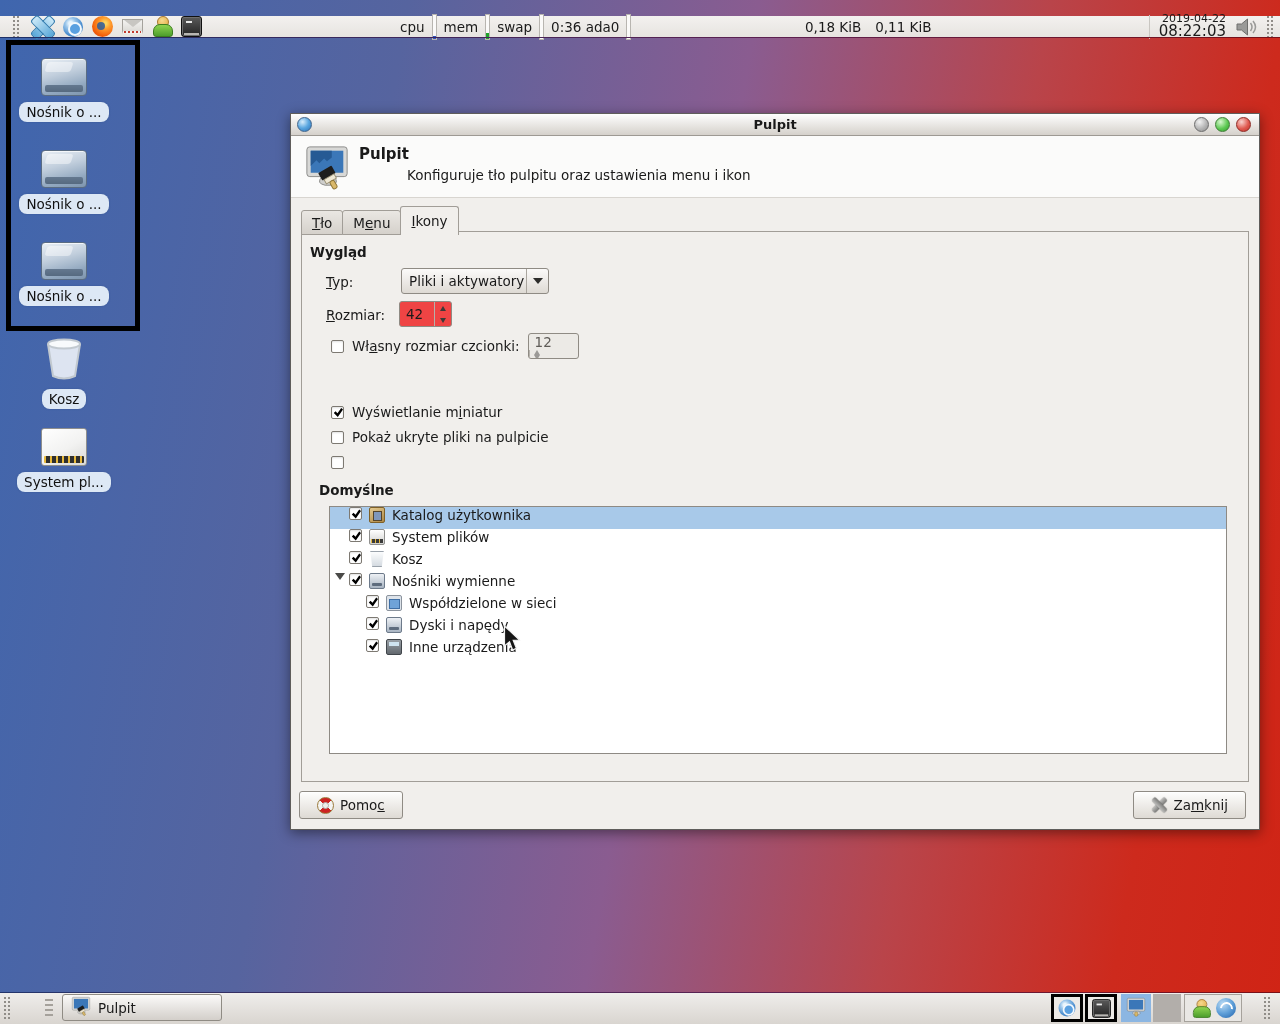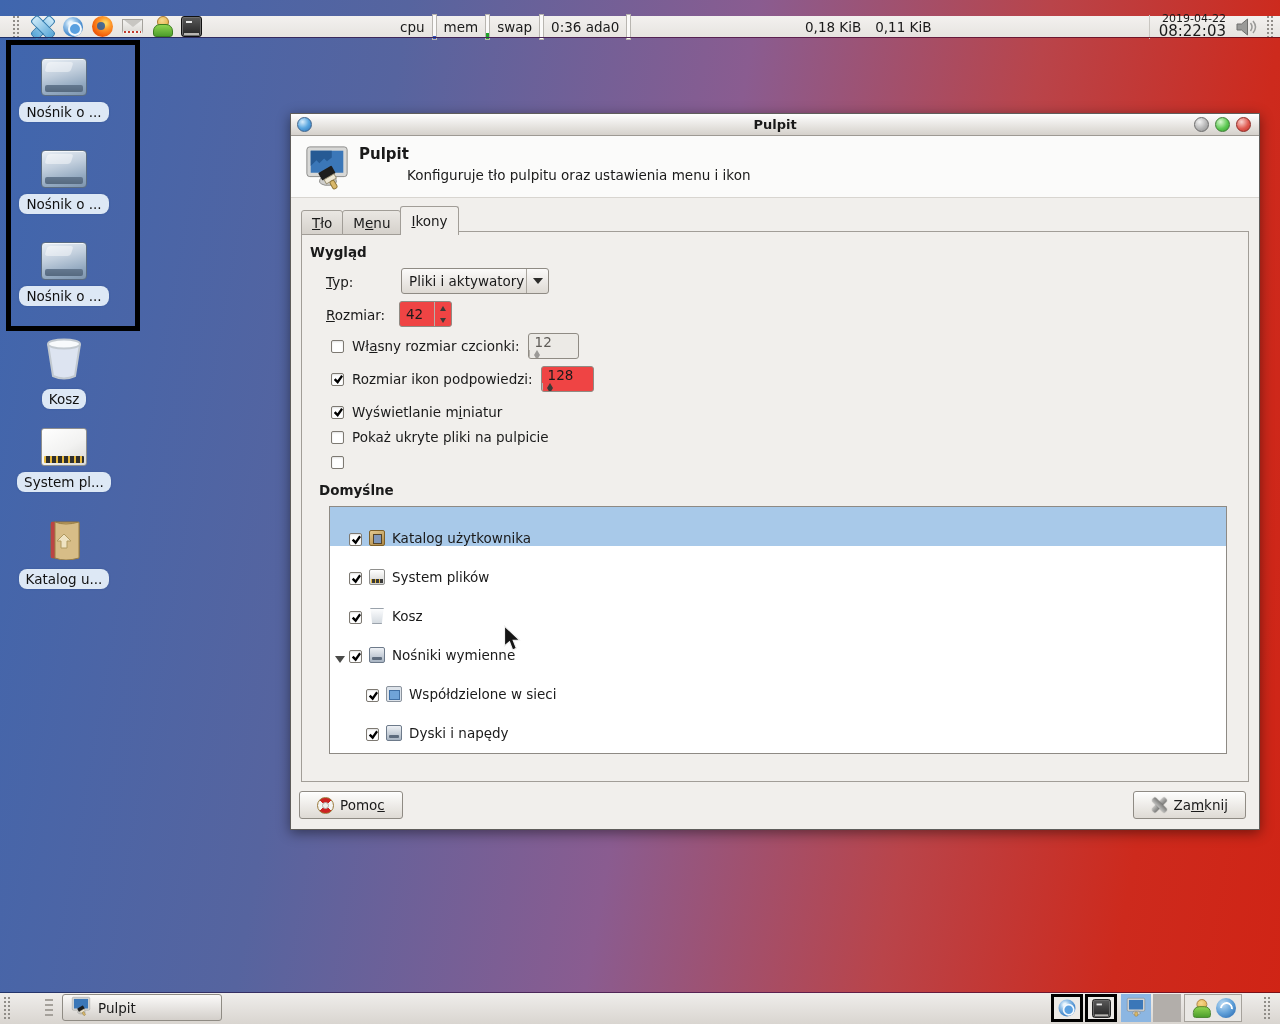--- a/index.html
+++ b/index.html
@@ -353,21 +353,6 @@
         </div>
       </div>
 
-      <div class="cbrow" style="top:136px">
-        <span class="cb checked"></span>
-        <span>Rozmiar ikon podpowiedzi:</span>
-        <div class="spin inline-spin" style="width:53px">
-          <input value="128" style="">
-          <span class="spin-btns">
-            <span class="spin-up">
-                <span class="tri-up"></span>
-              </span>
-            <span class="spin-down">
-                <span class="tri-down"></span>
-              </span>
-          </span>
-        </div>
-      </div>
 
       <div class="cbrow" style="top:169px">
         <span class="cb checked"></span>

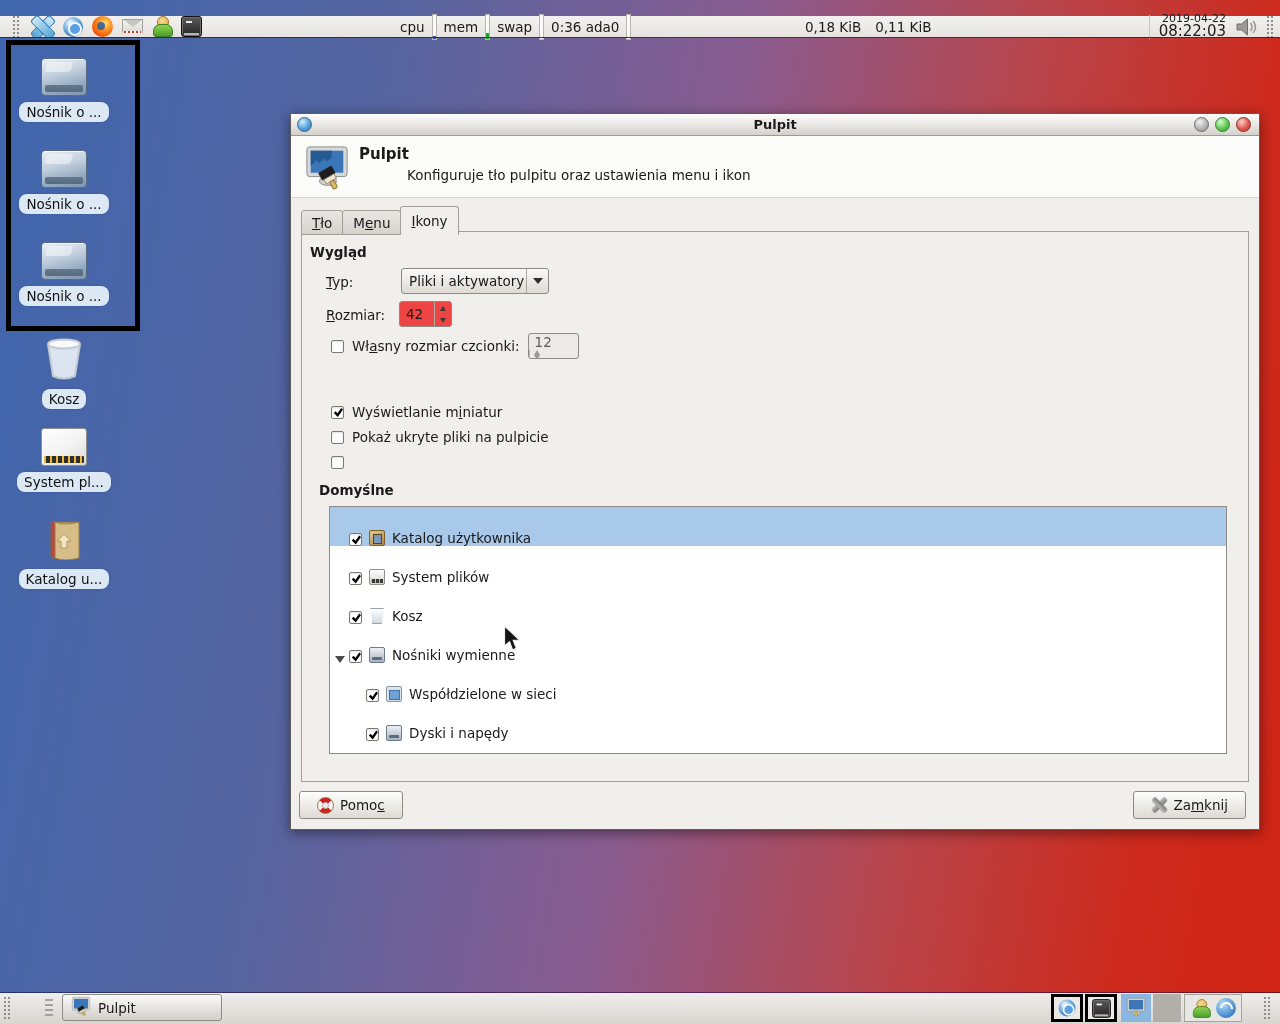--- a/index.html
+++ b/index.html
@@ -125,7 +125,7 @@
   .inline-spin { position:relative; left:0; top:0;flex-direction:column; }
   .tree { position:absolute; left:27px; top:274px; width:898px; height:248px; background:#fff;
     border:1px solid #8e8a84; overflow:hidden; }
-  .trow { height:39px; display:flex; align-items:flex-end; gap:7px; padding-left:19px; position:relative; }
+  .trow { height:22px; display:flex; align-items:flex-start; gap:7px; padding-left:19px; position:relative; }
   .trow.sel { background:#a8c9e9; }
   .trow.child { padding-left:36px; }
   .expander { position:absolute; left:5px; width:0; height:0;

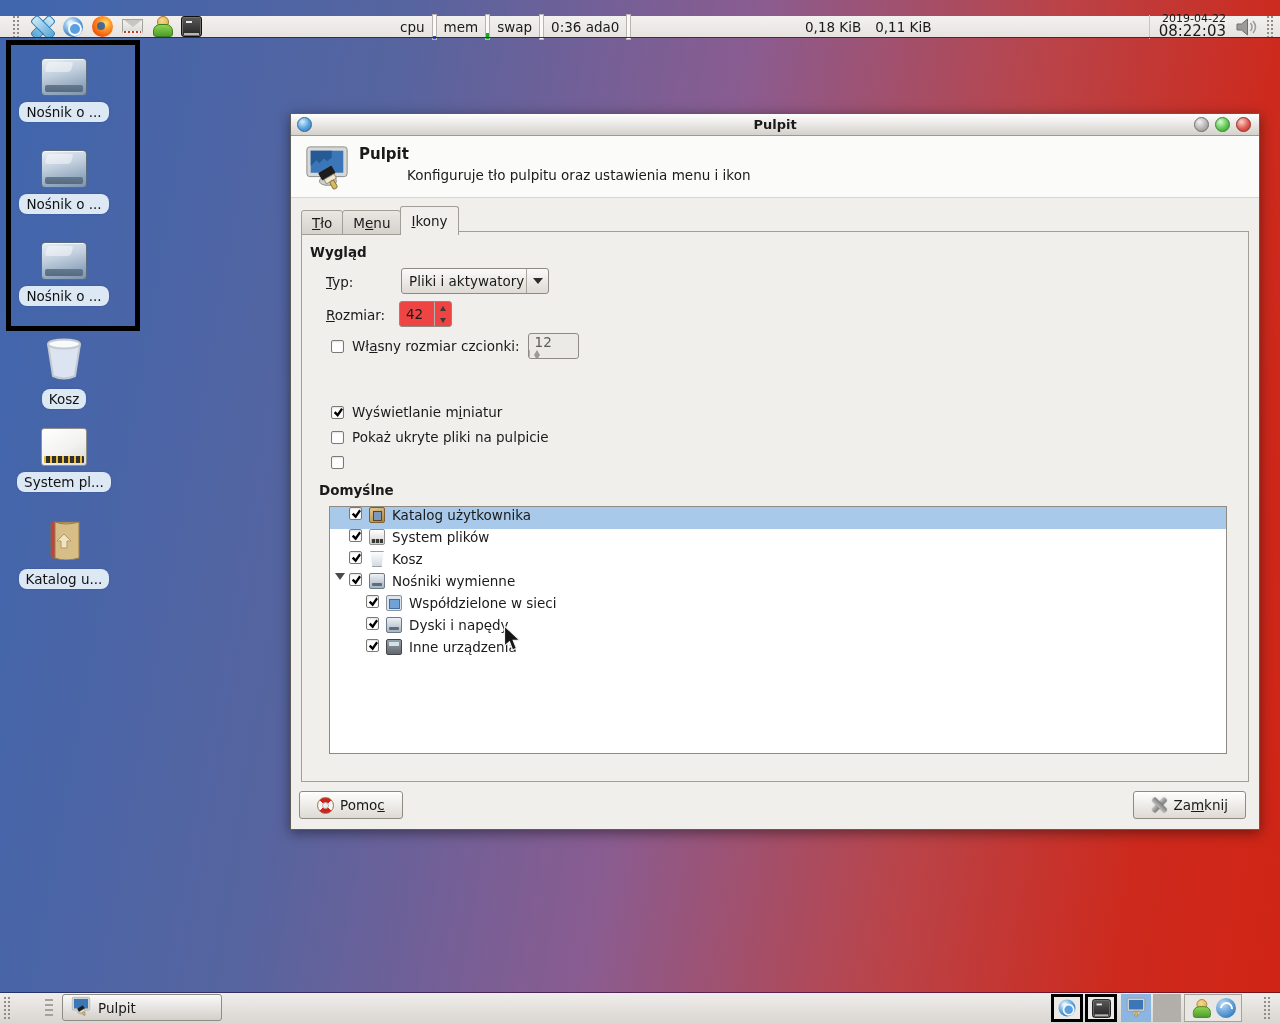--- a/index.html
+++ b/index.html
@@ -266,17 +266,6 @@
     <span class="di-hdd"></span>
     <span class="dlabel">System pl...</span>
   </div>
-  <div class="dicon" style="top:518px">
-    <span>
-      <svg width="42" height="42" viewBox="0 0 42 42">
-        <rect x="8" y="4" width="28" height="36" rx="2" fill="#c9a96c" stroke="#8a6f38"></rect>
-        <rect x="8" y="4" width="4" height="36" fill="#b44"></rect>
-        <path d="M12 4 q10 4 24 0 v36 q-14 4 -24 0 z" fill="#d7bd87" stroke="#9a7f45"></path>
-        <path d="M21 16 l7 7 h-4 v7 h-6 v-7 h-4 z" fill="#efe3c2" stroke="#b09a60"></path>
-      </svg>
-    </span>
-    <span class="dlabel">Katalog u...</span>
-  </div>
 
   <div class="window">
     <div class="titlebar">

